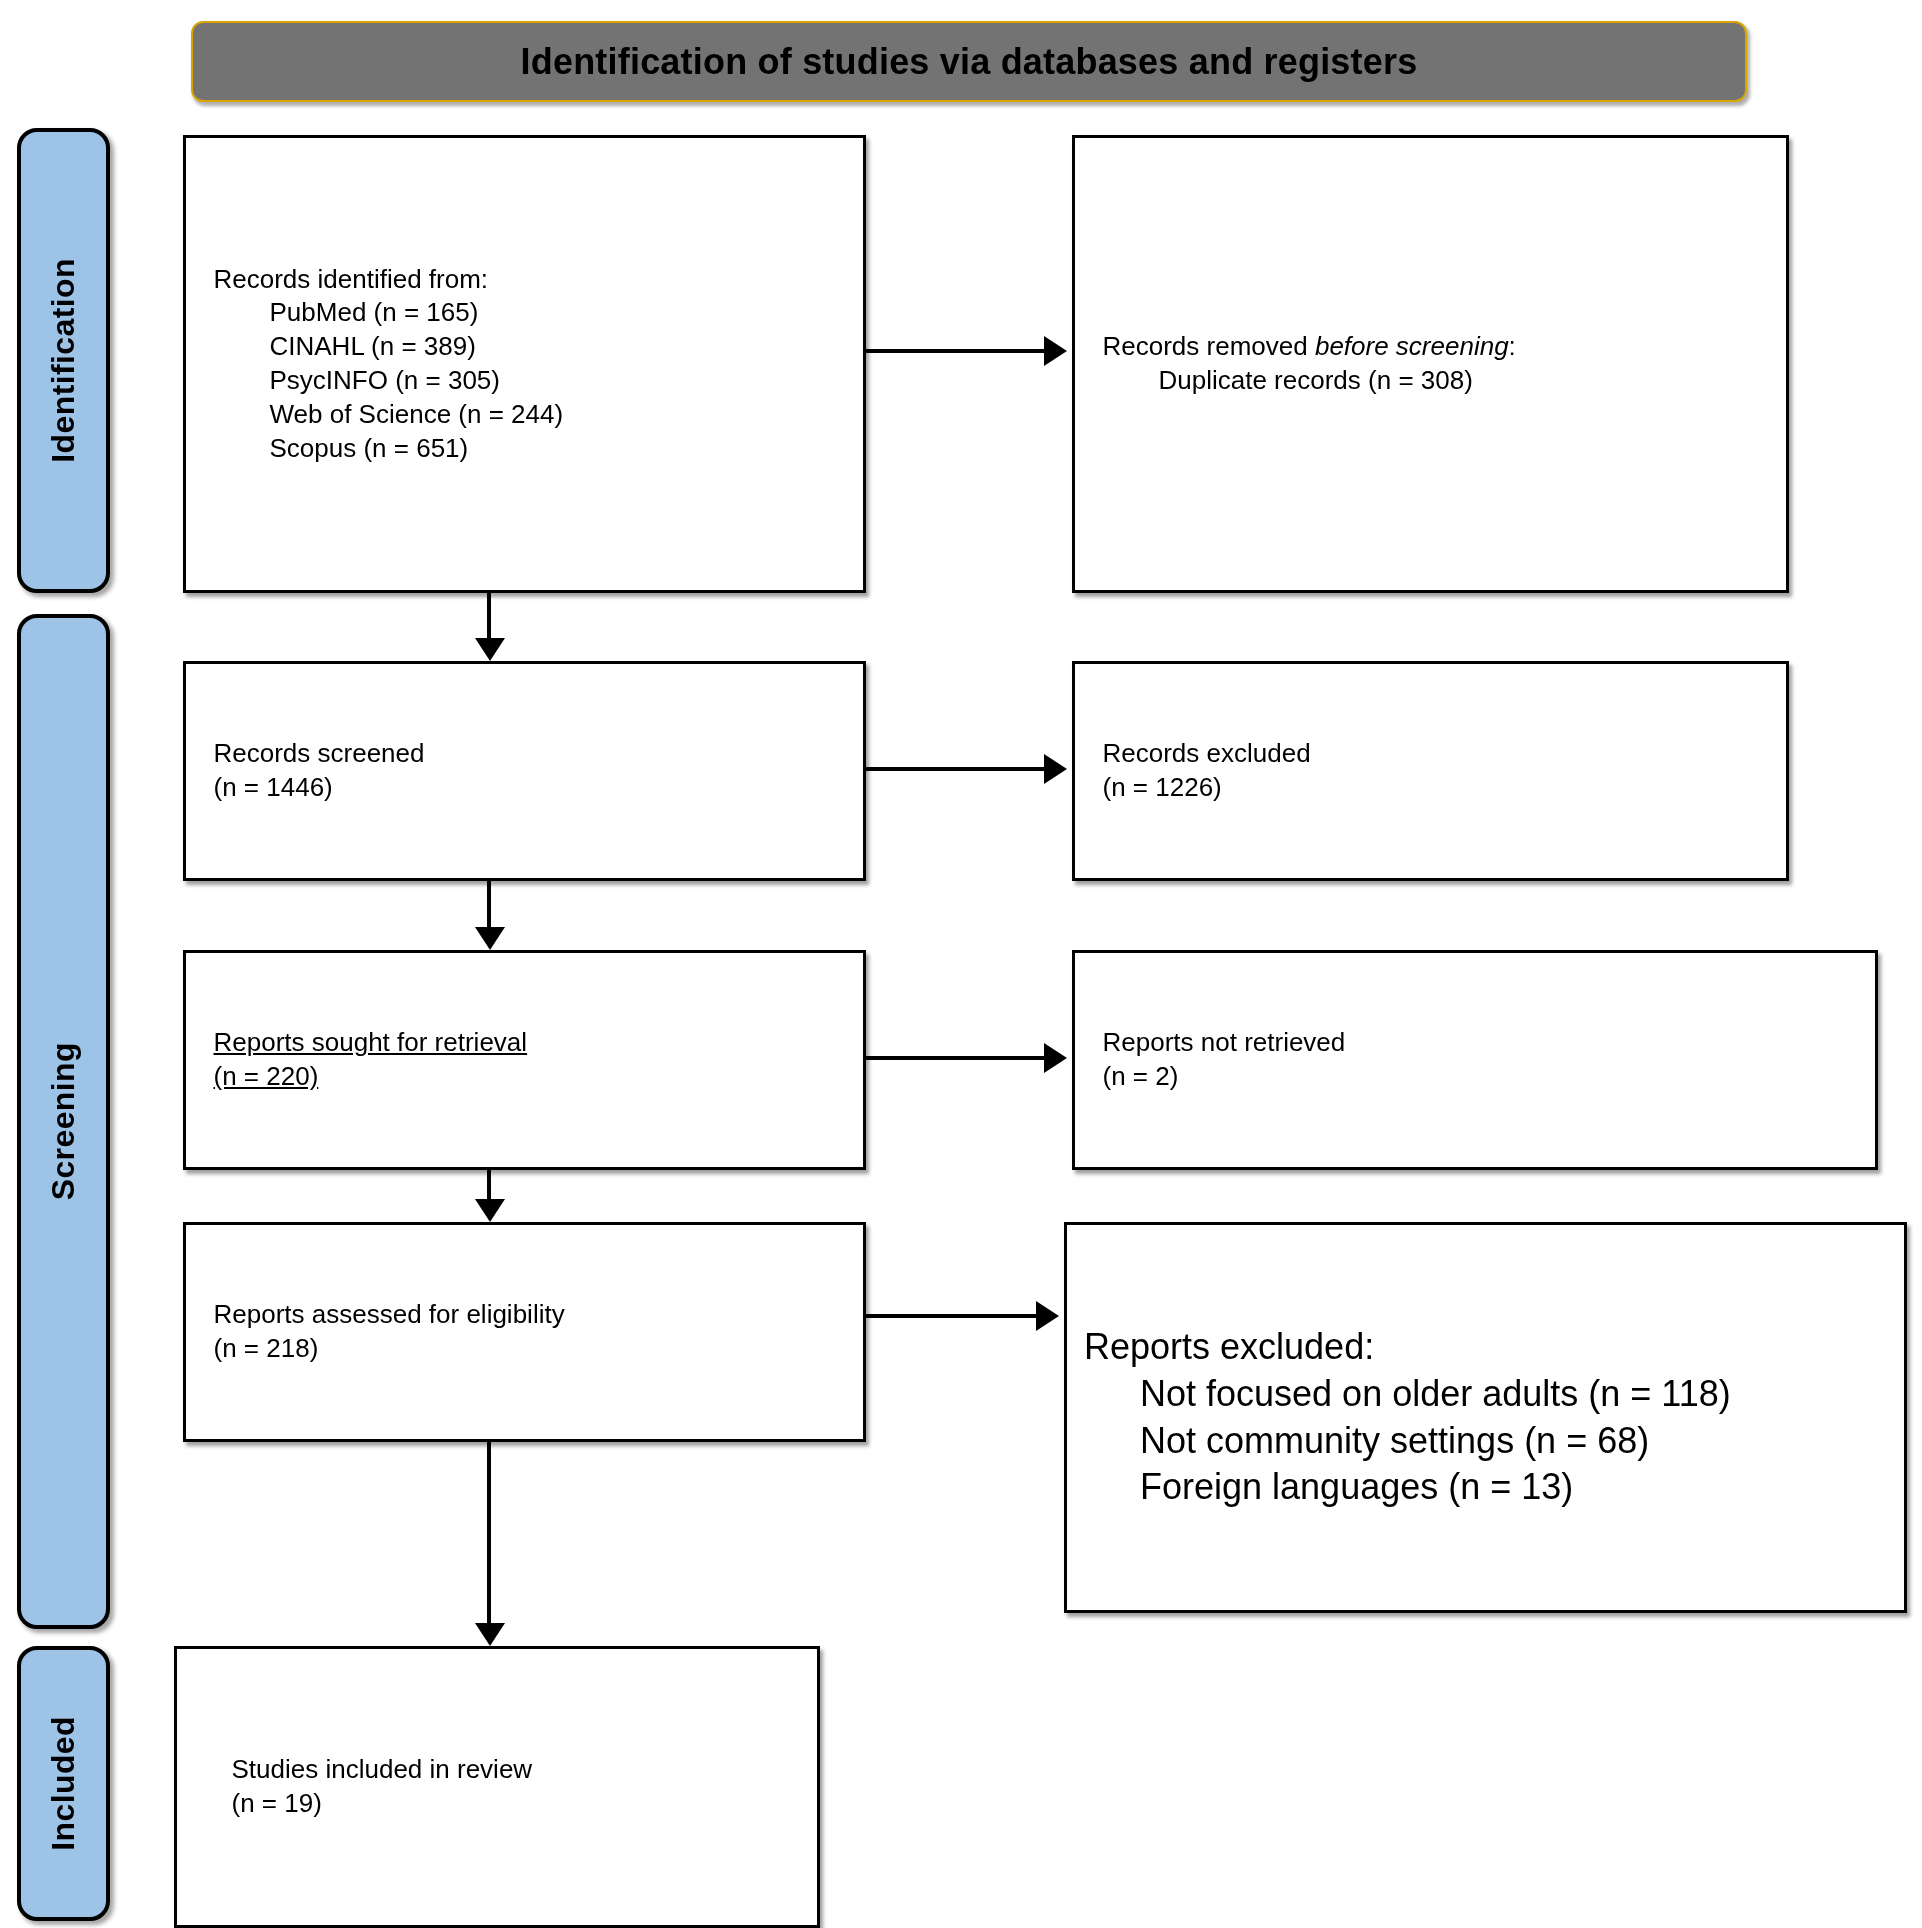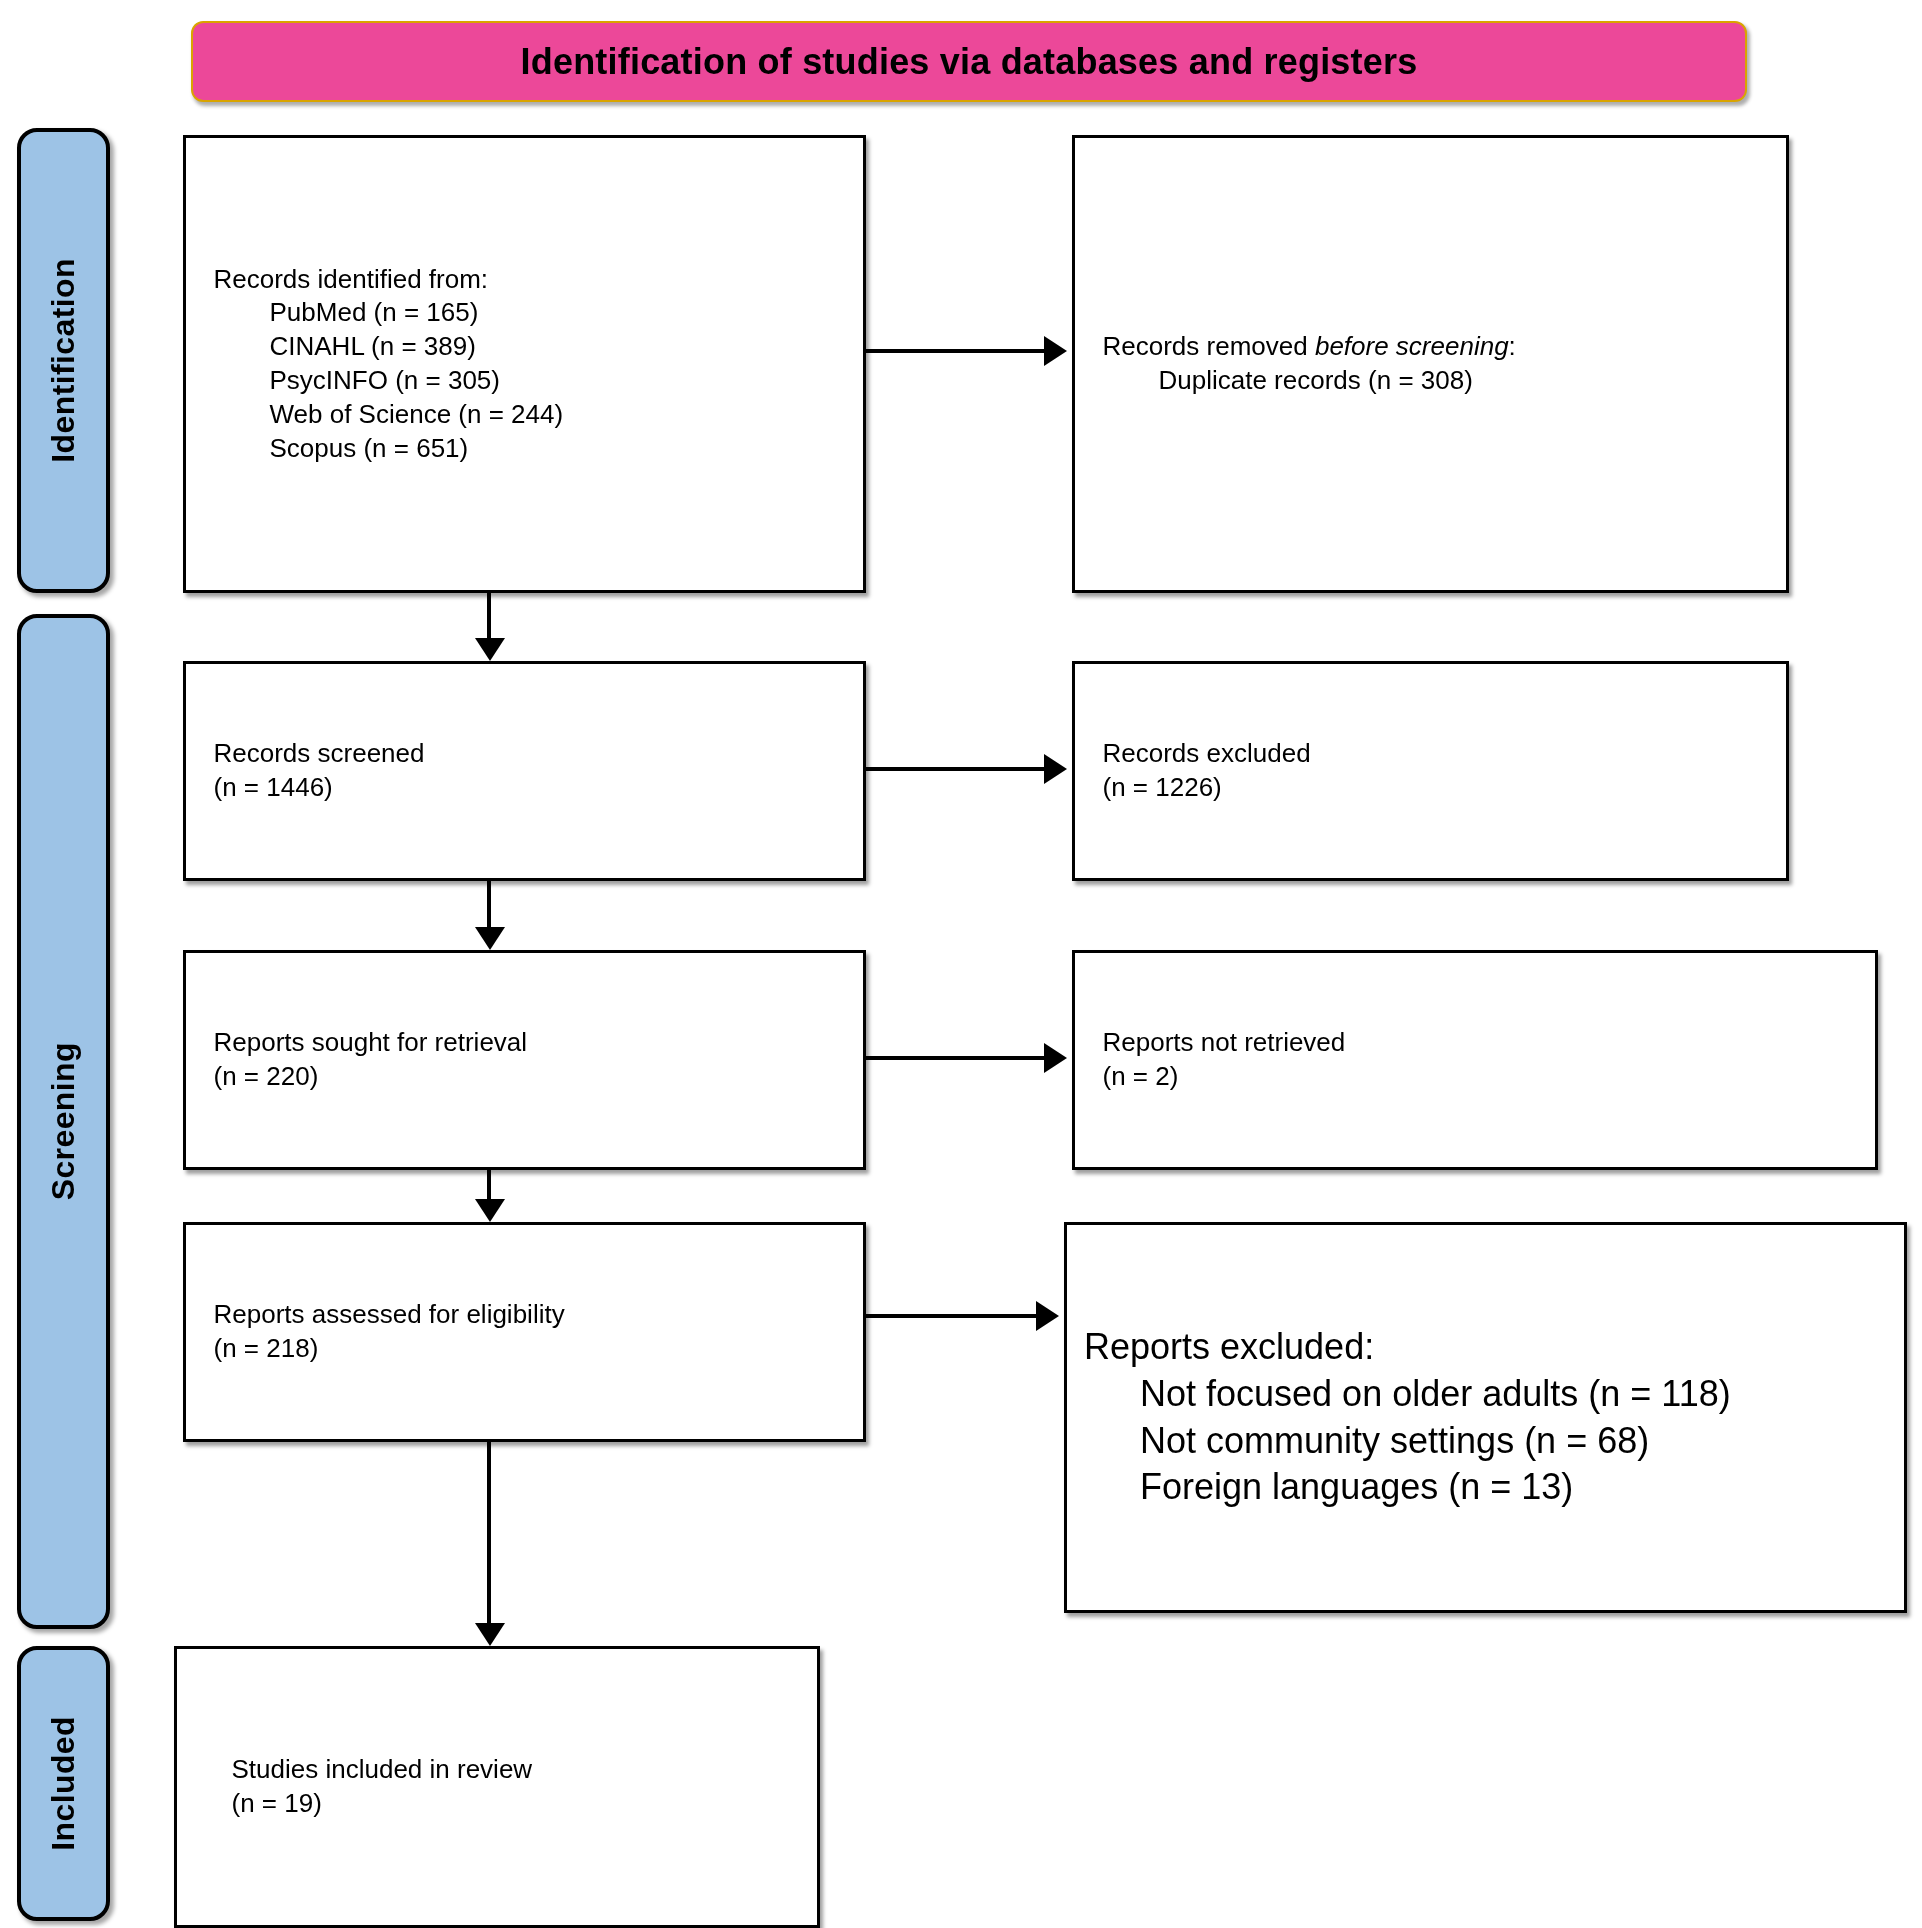--- a/index.html
+++ b/index.html
@@ -26,7 +26,7 @@
     top: 21.4px;
     width: 1556px;
     height: 81px;
-    background: #ec4899;
+    background: #737373;
     border: 2.3px solid #D9A400;
     border-radius: 12.2px;
     box-sizing: border-box;

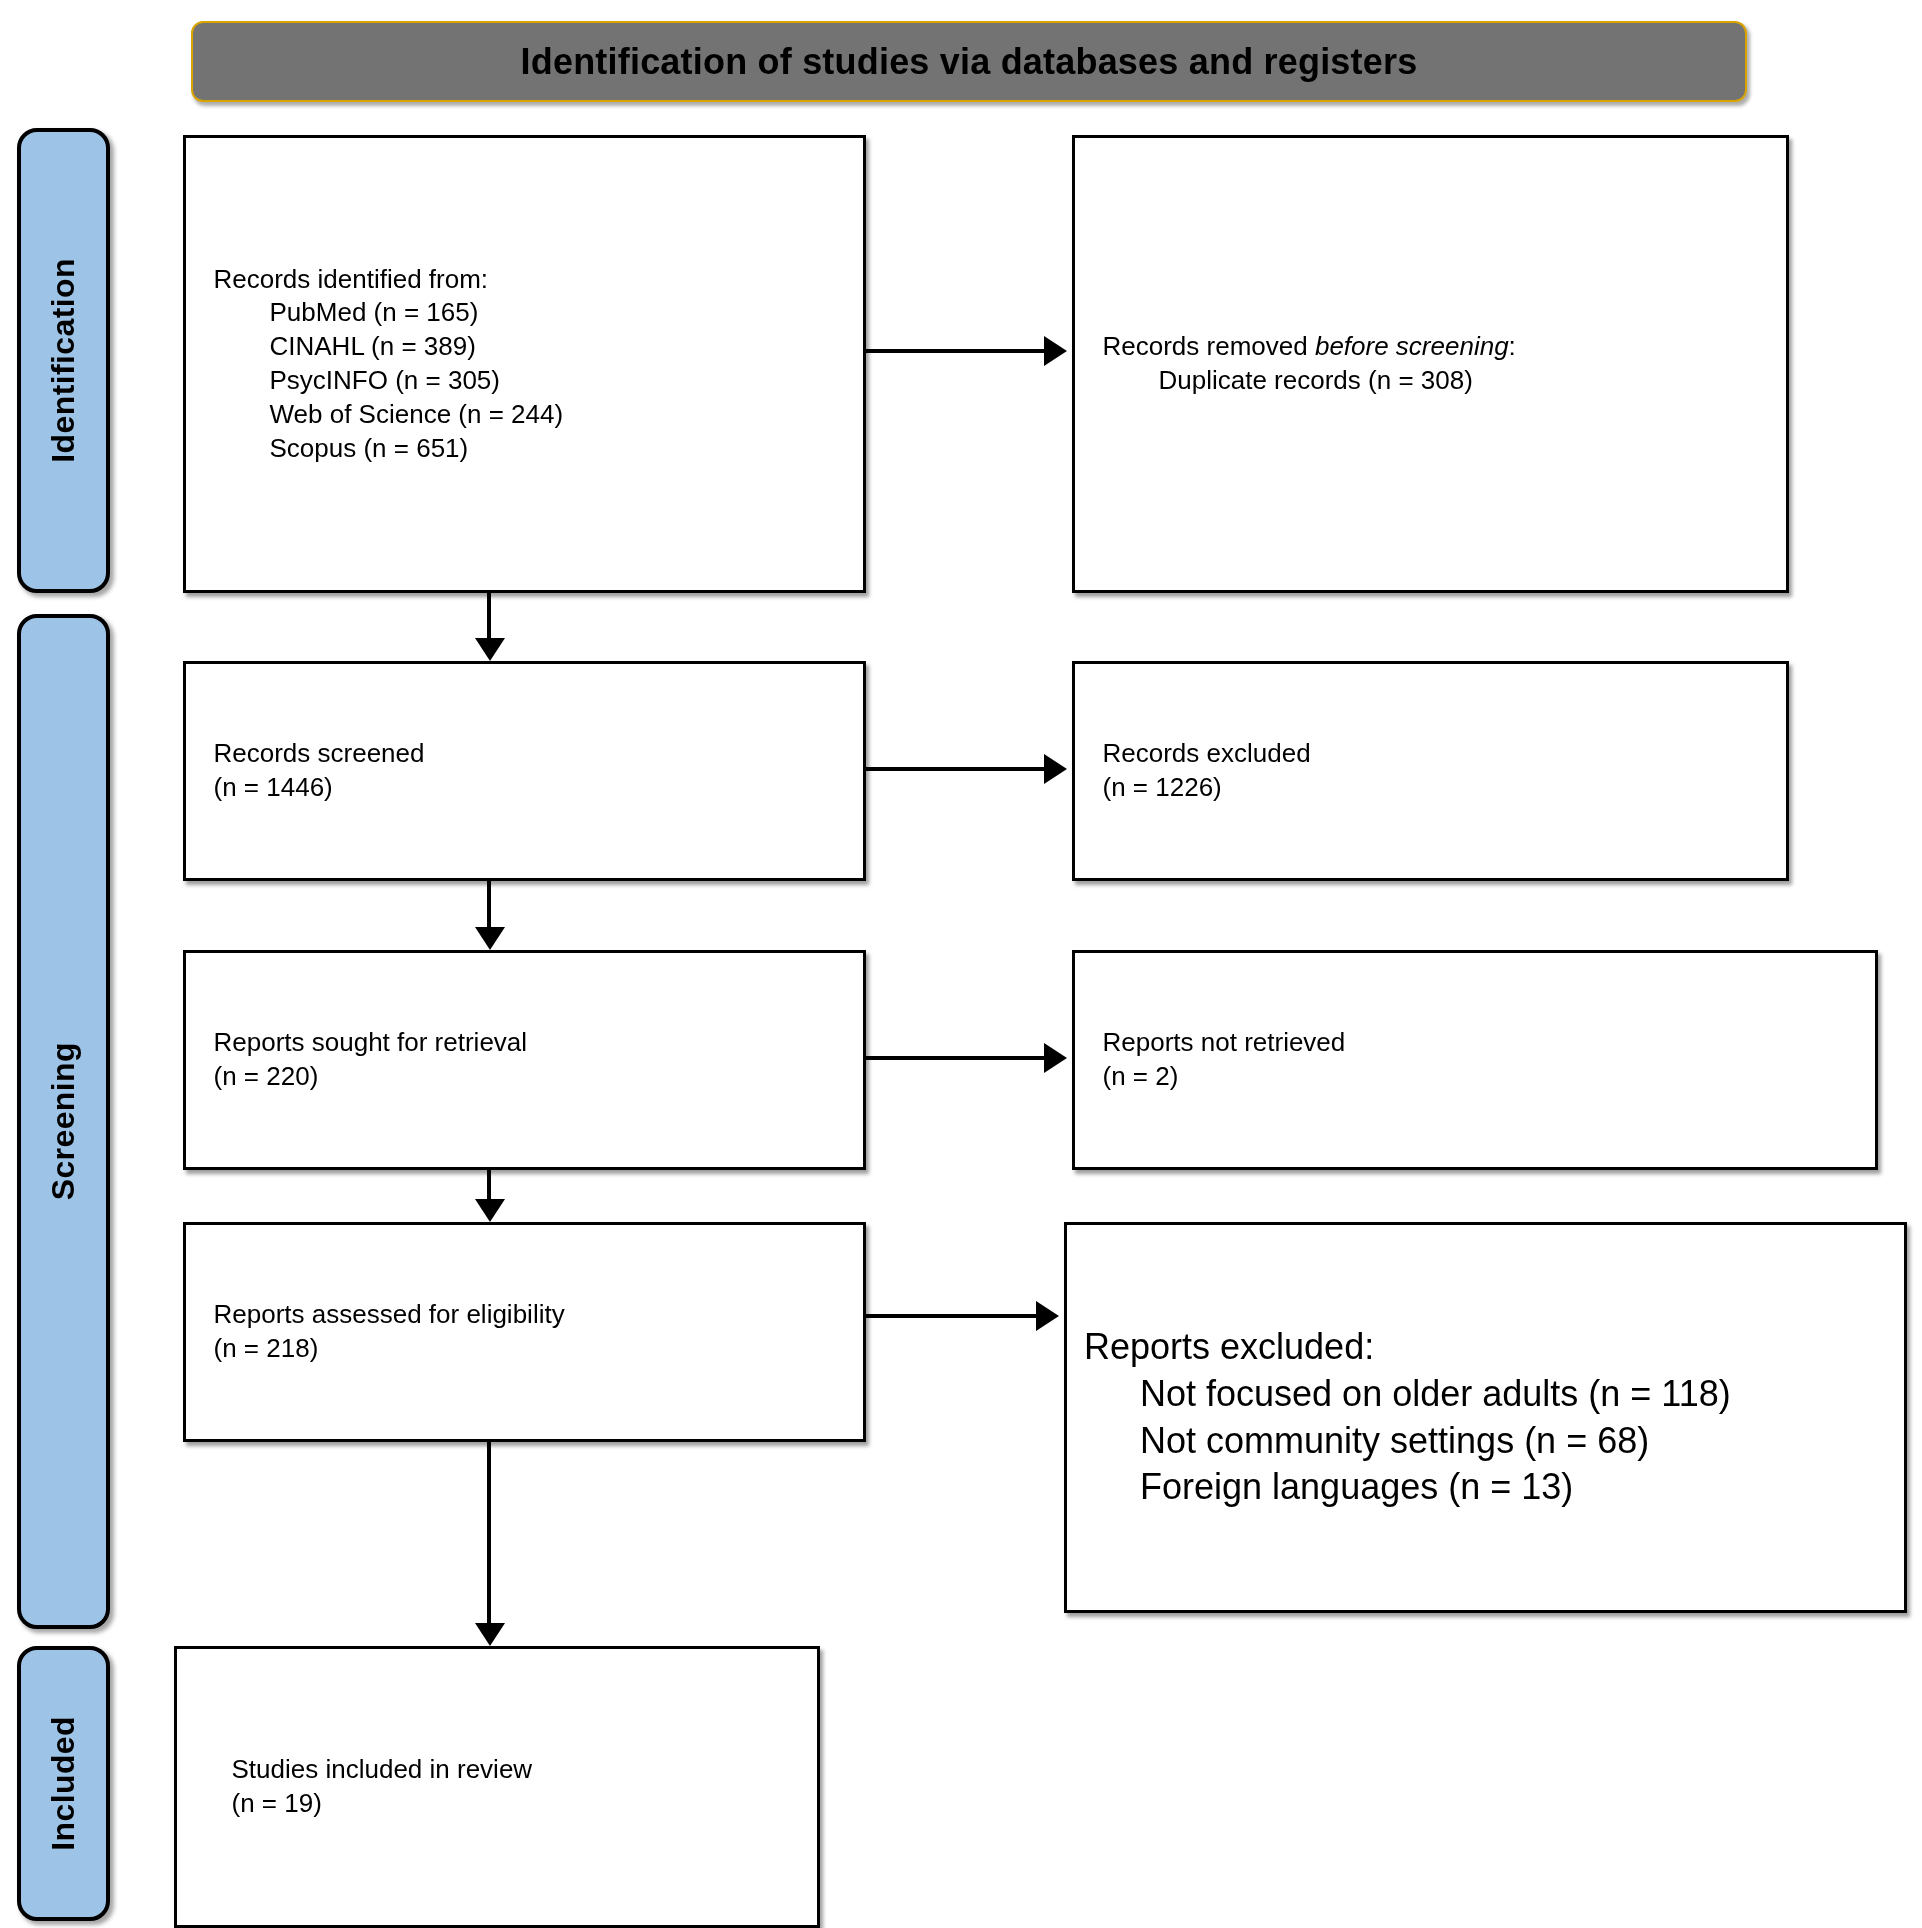--- a/index.html
+++ b/index.html
@@ -99,7 +99,7 @@
   
   #box-identified   { left: 183px; top: 135px;  width: 683px; height: 458px; }
   #box-screened     { left: 183px; top: 661px;  width: 683px; height: 220px; }
-  #box-sought       { left: 183px; top: 950px; width: 683px; height: 220px; }
+  #box-sought       { left: 183px; top: 950px; width: 683px; height: 220px; text-decoration: underline; }
   #box-assessed     { left: 183px; top: 1222px; width: 683px; height: 220px; }
   #box-included     { left: 174px; top: 1646px; width: 646px; height: 282px; padding-left: 27px; }
 

